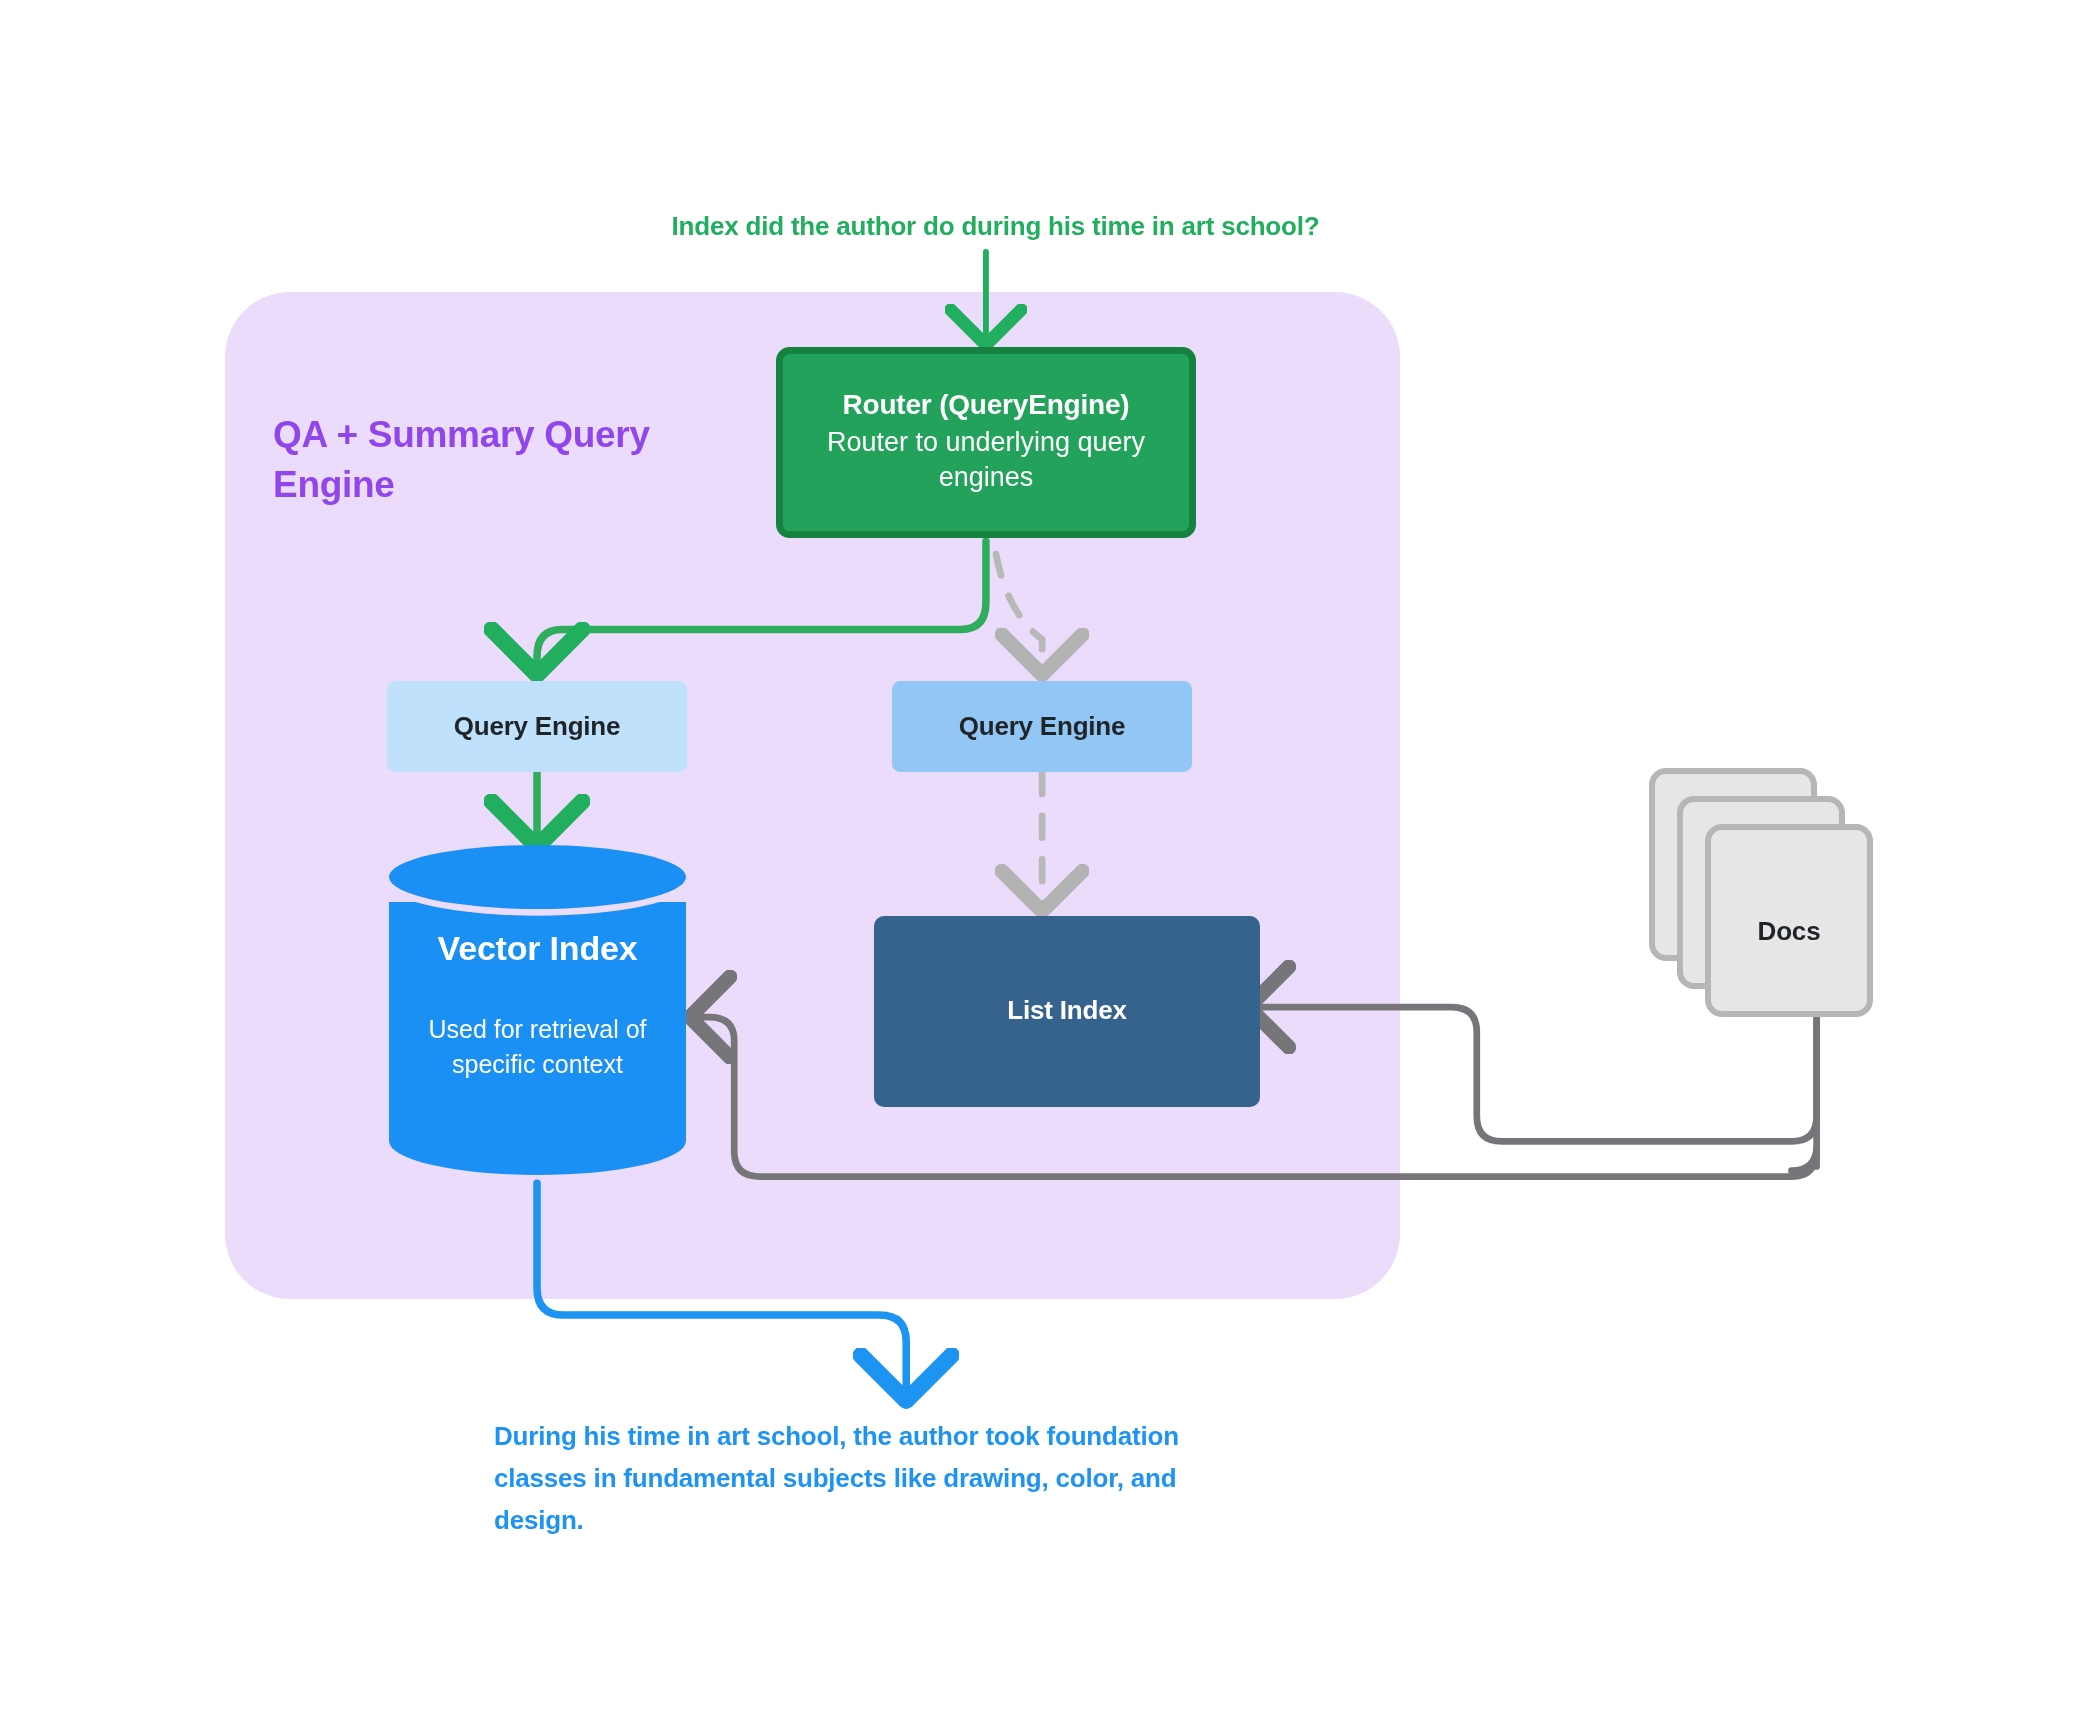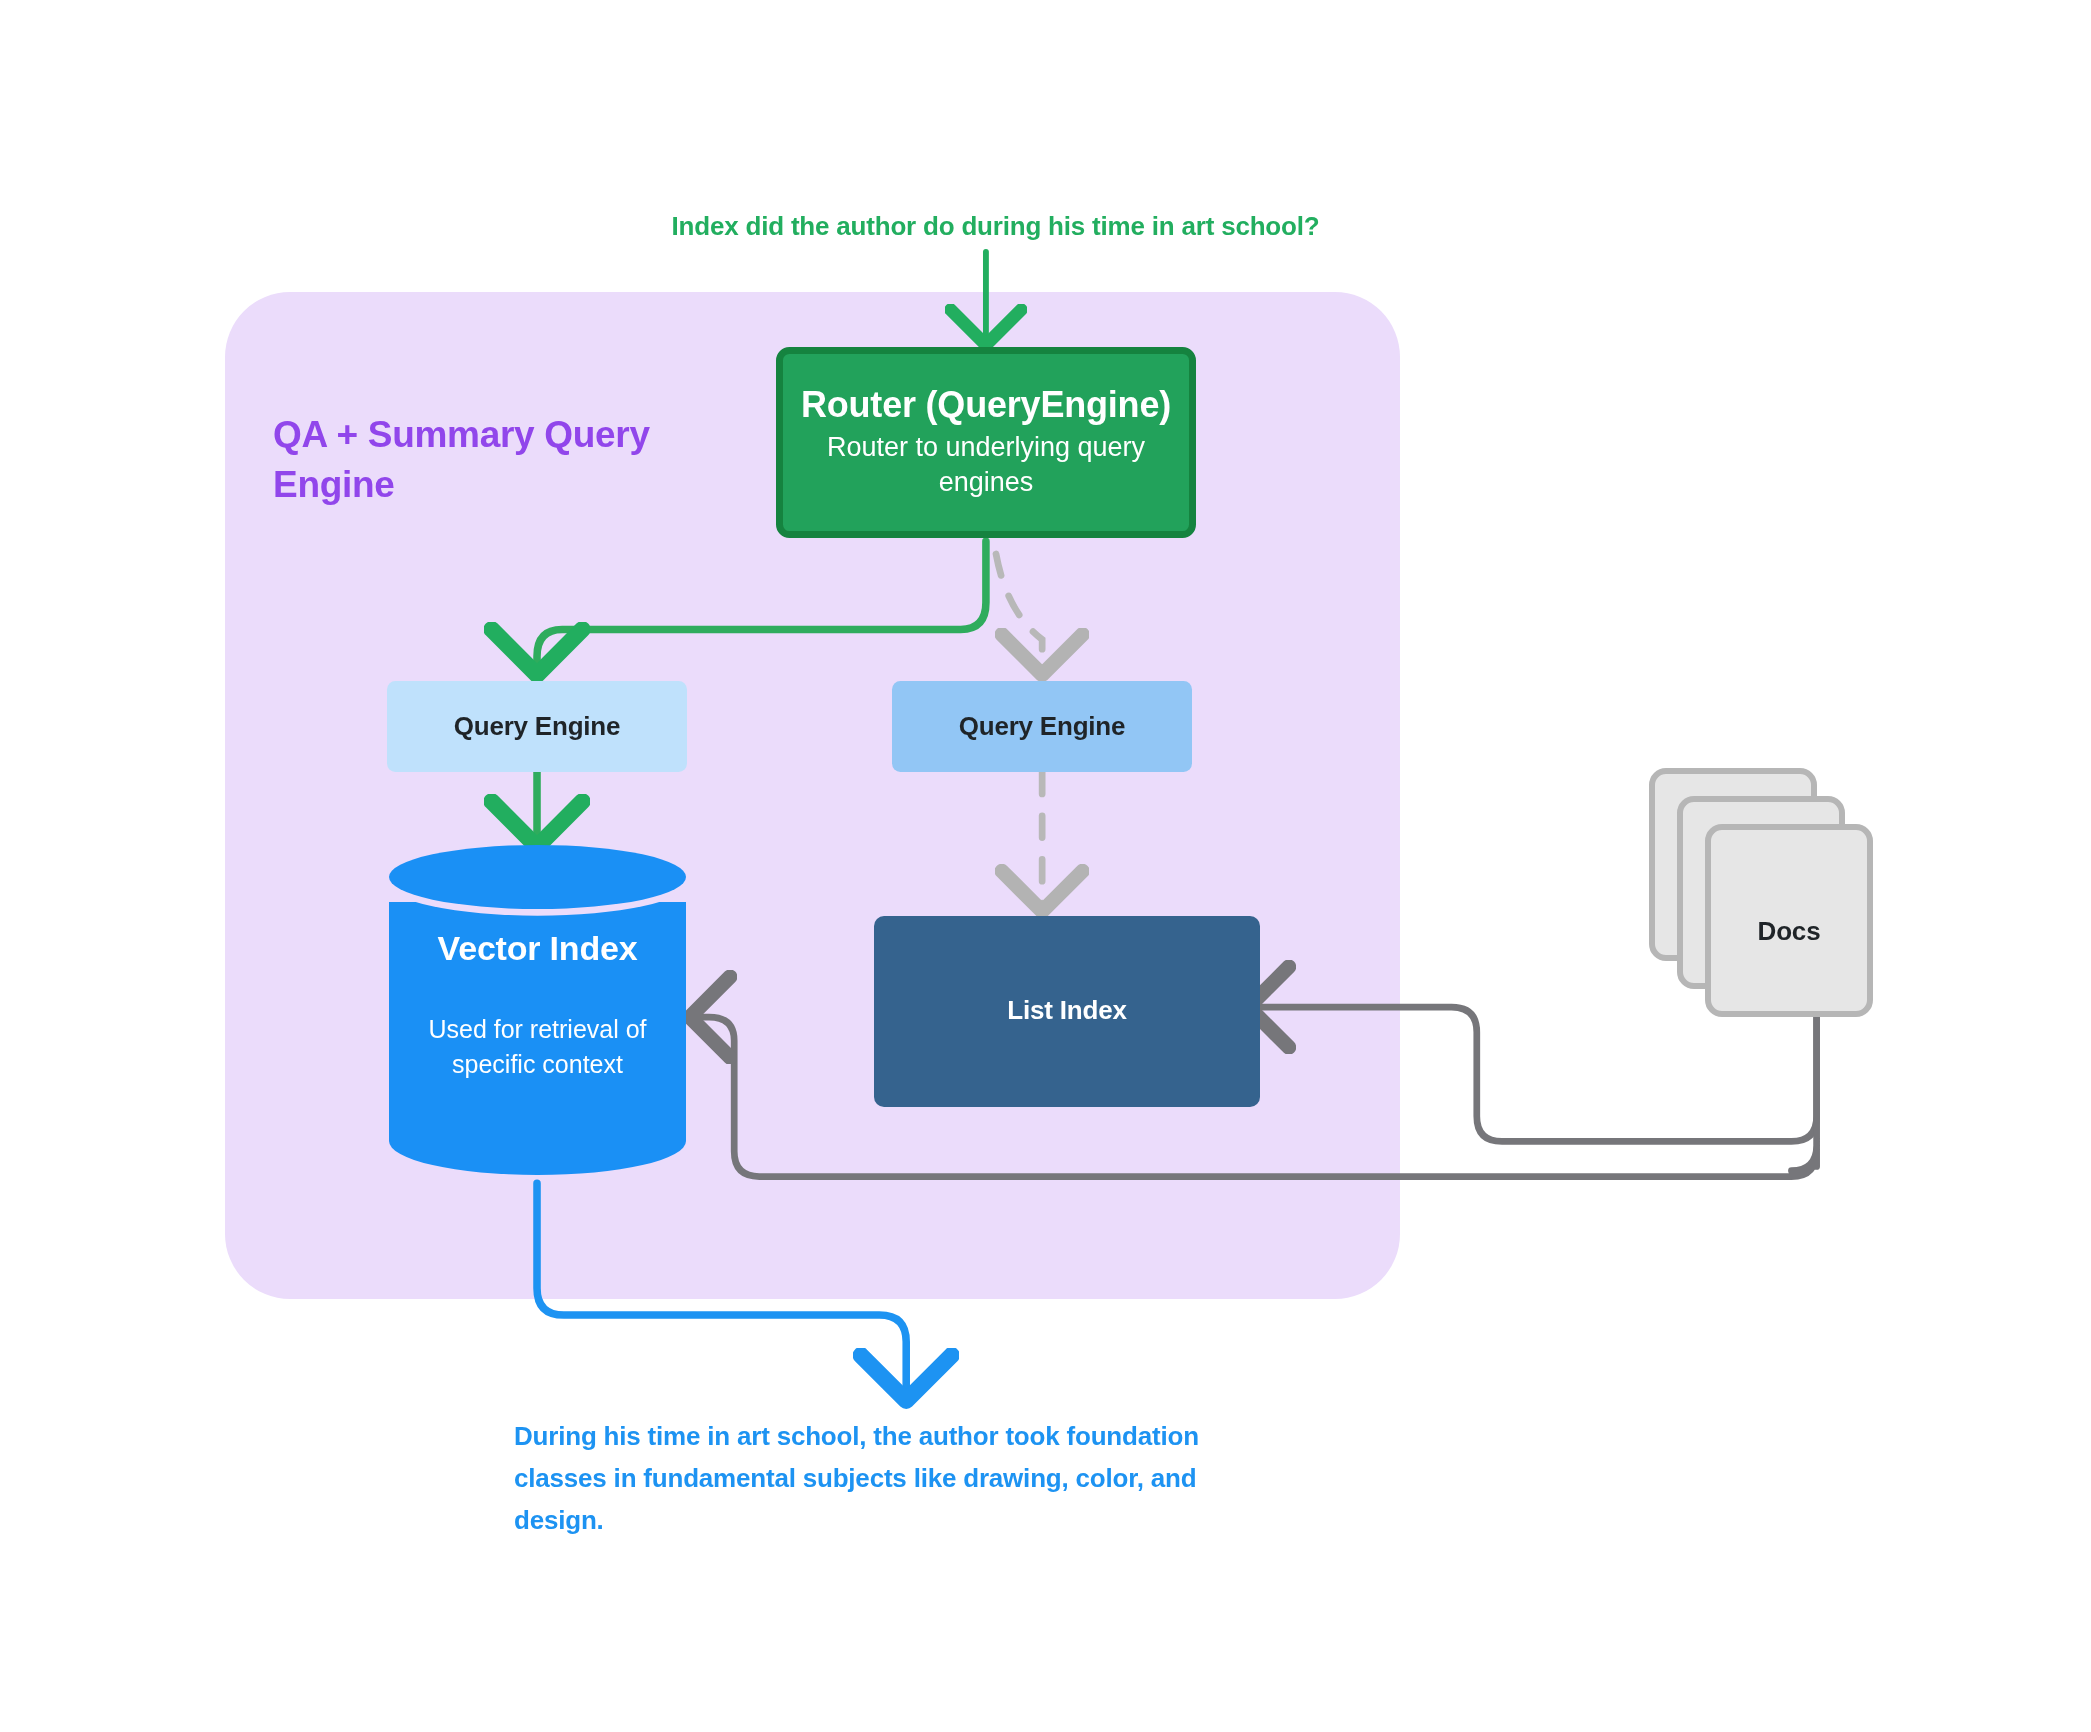--- a/index.html
+++ b/index.html
@@ -91,7 +91,7 @@
     text-align: center;
   }
   .router .t1 {
-    font-size: 36px;
+    font-size: 28px;
     font-weight: bold;
     letter-spacing: -0.2px;
     margin-bottom: 3.4px;

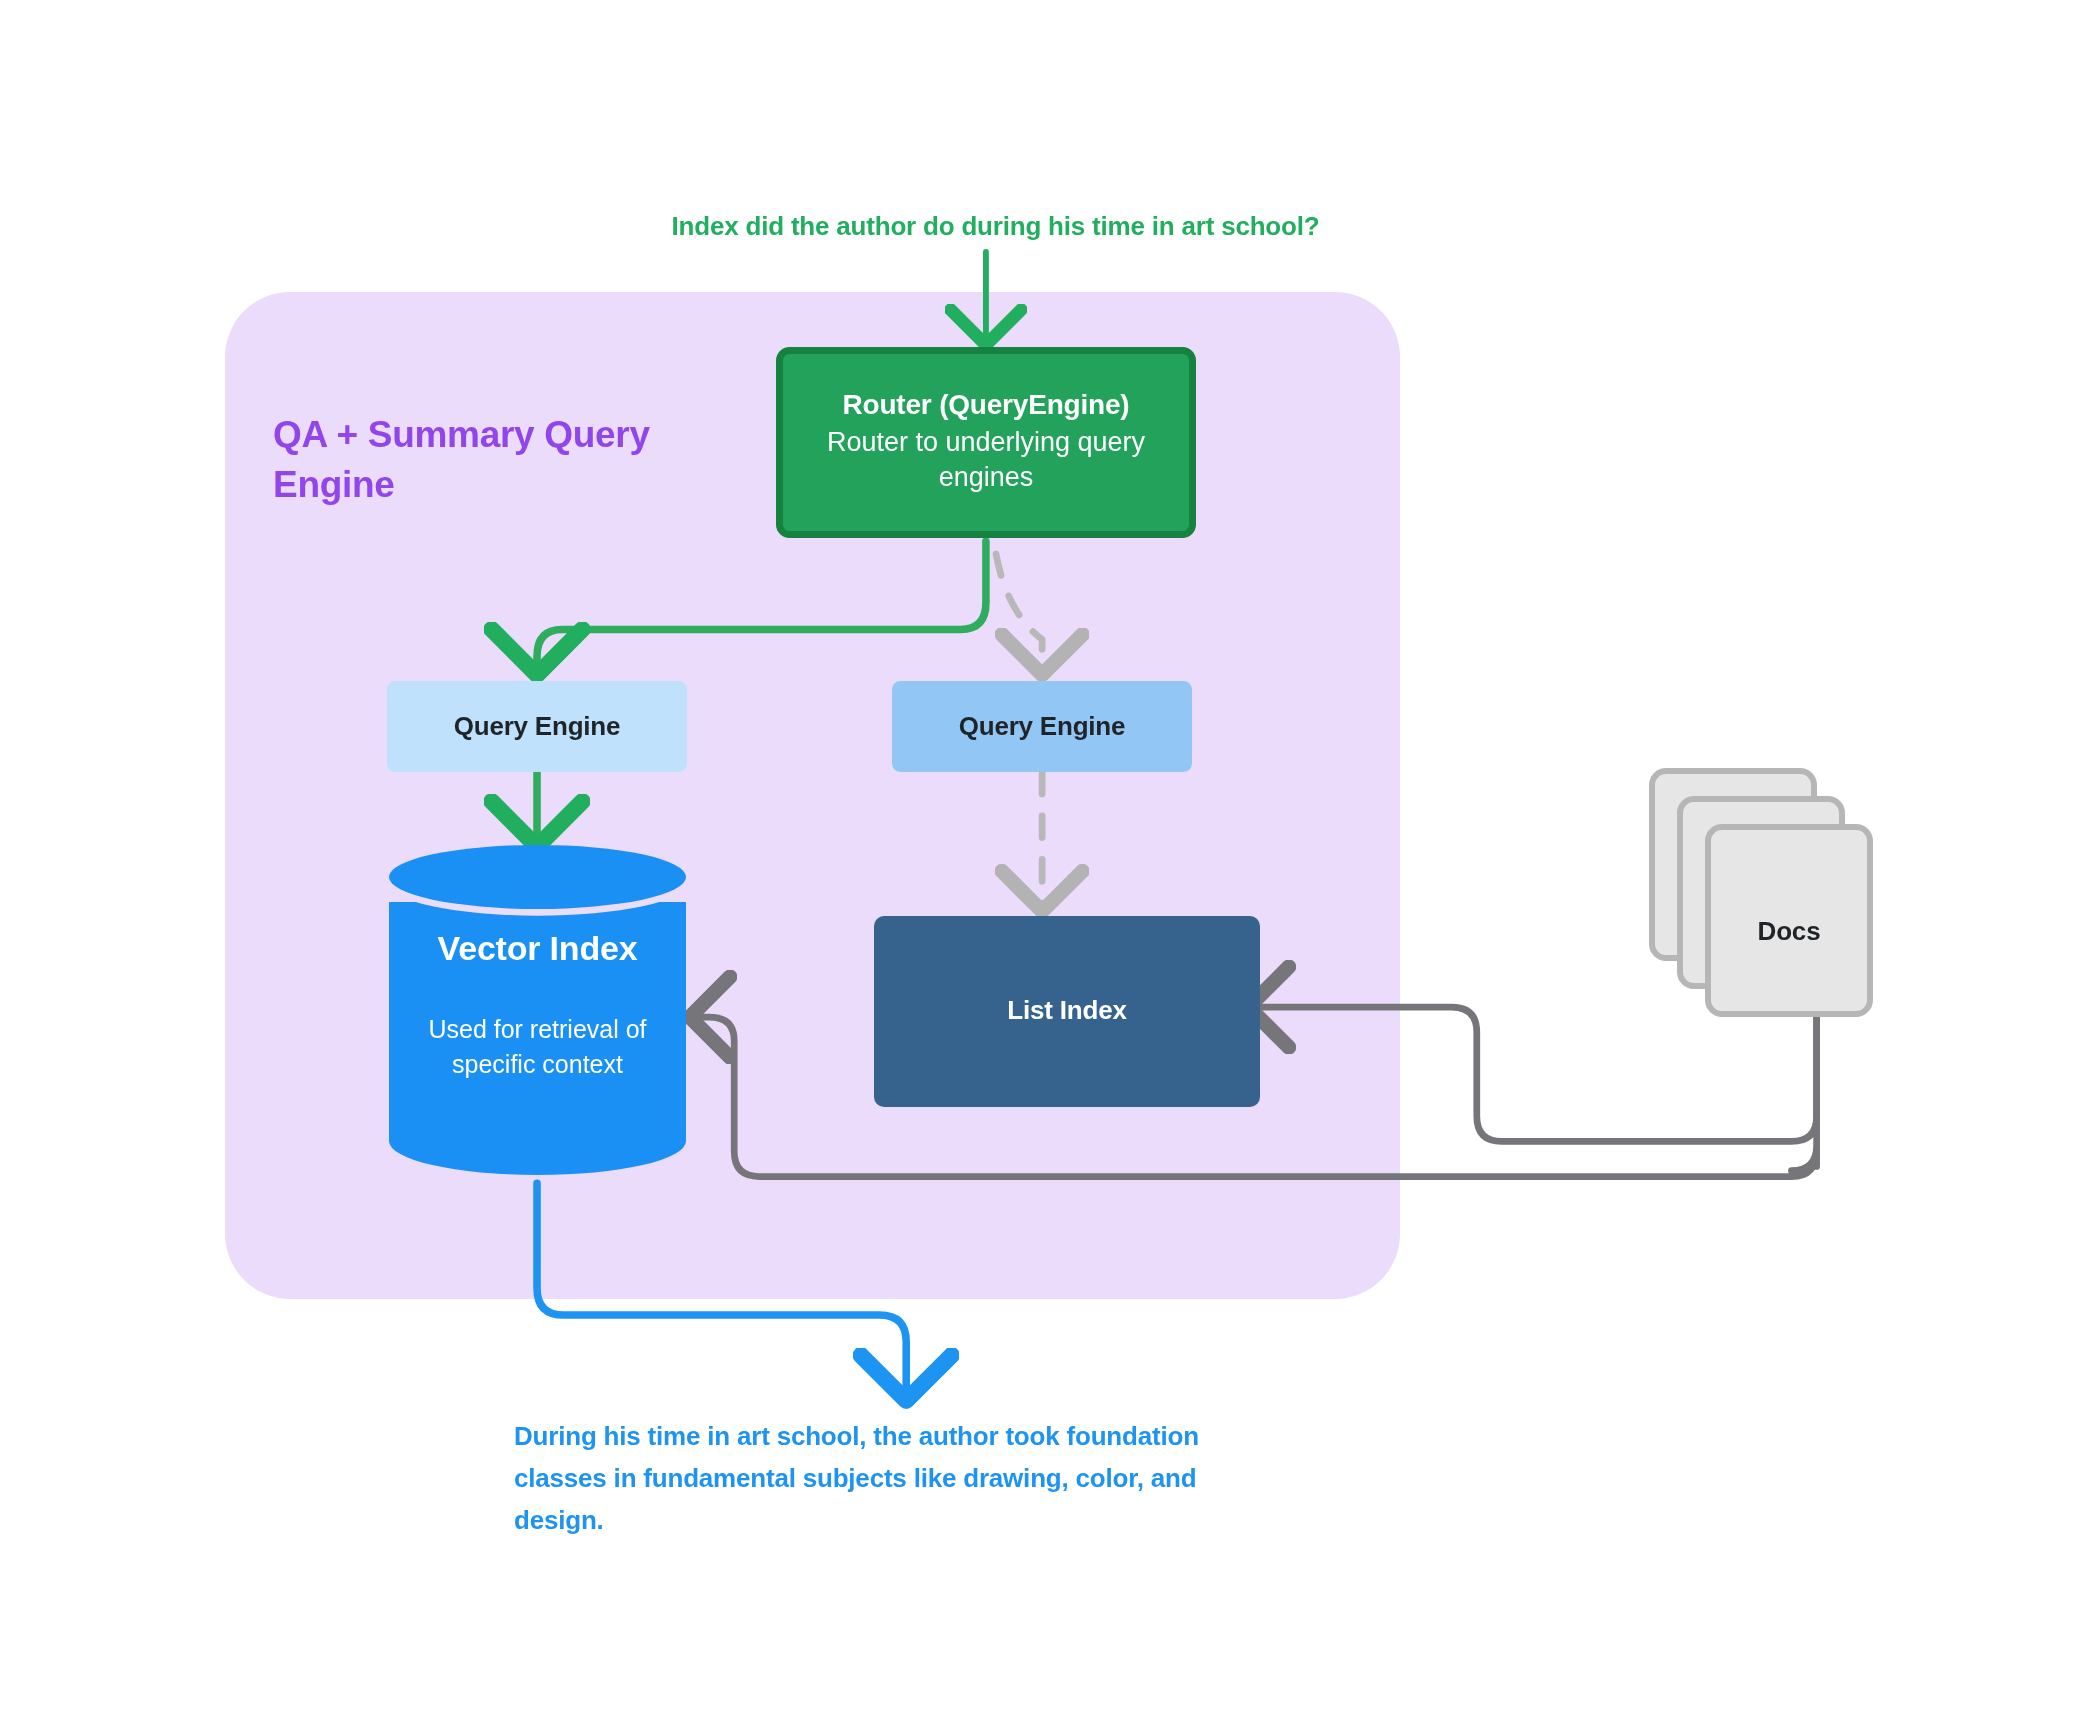--- a/index.html
+++ b/index.html
@@ -62,7 +62,7 @@
   }
   .answer {
     position: absolute;
-    left: 514px;
+    left: 494px;
     top: 1415px;
     width: 755px;
     color: #1D93F2;

